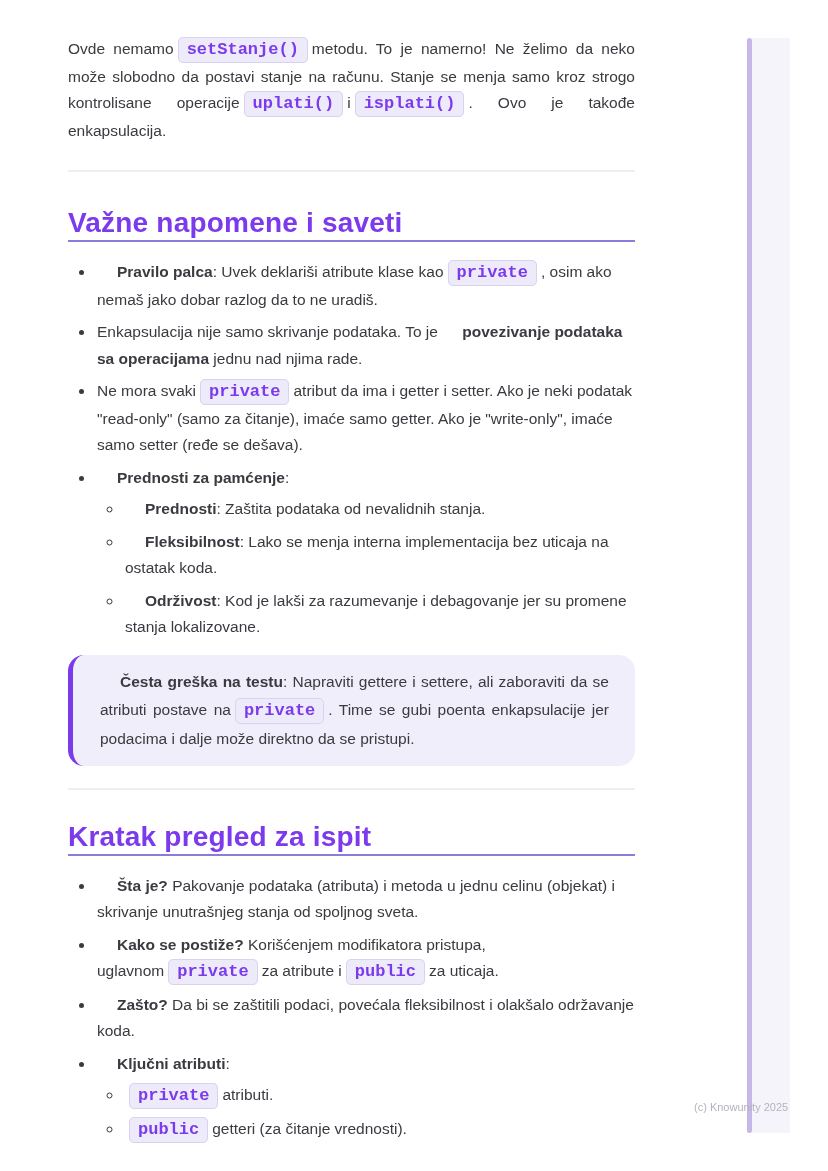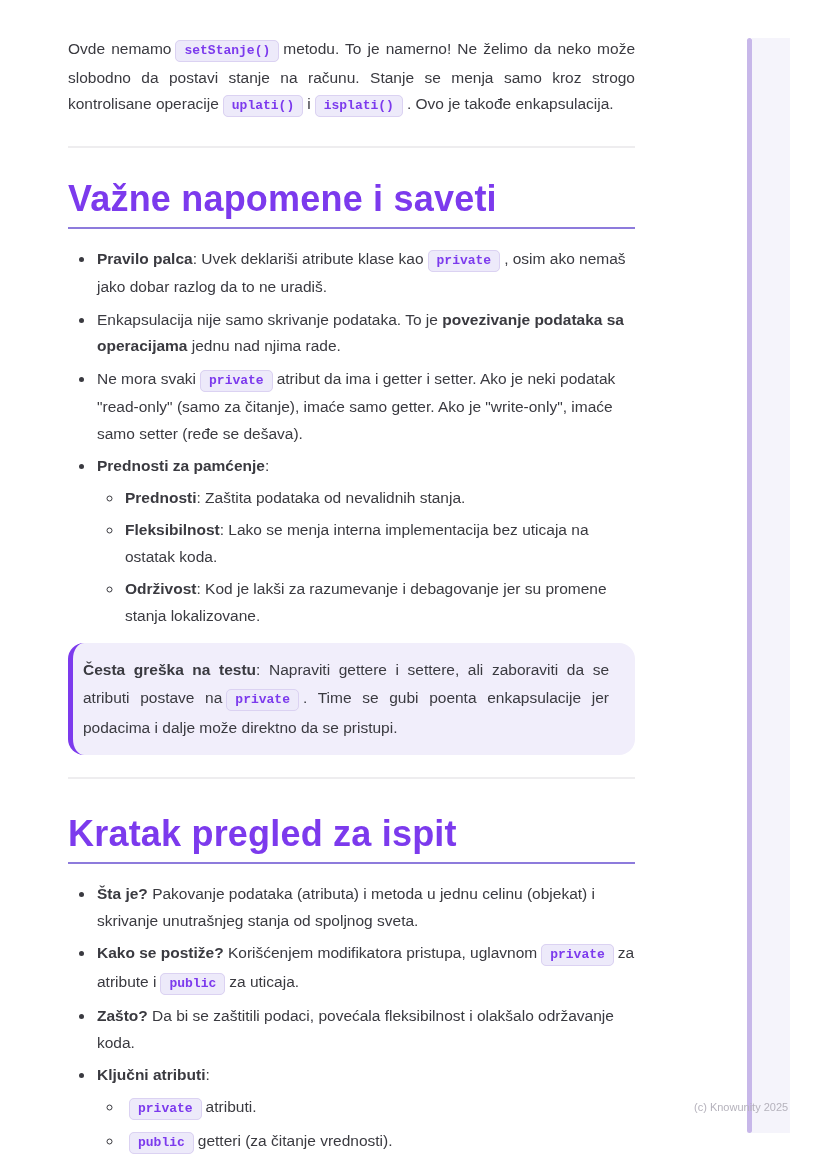--- a/index.html
+++ b/index.html
@@ -60,7 +60,7 @@
   .rt-c {
     font-family: "Liberation Mono", monospace;
     font-weight: 700;
-    font-size: 13px;
+    font-size: 17px;
     color: #7c3aed;
     background: #edeafa;
     border: 1px solid #dbd2f2;

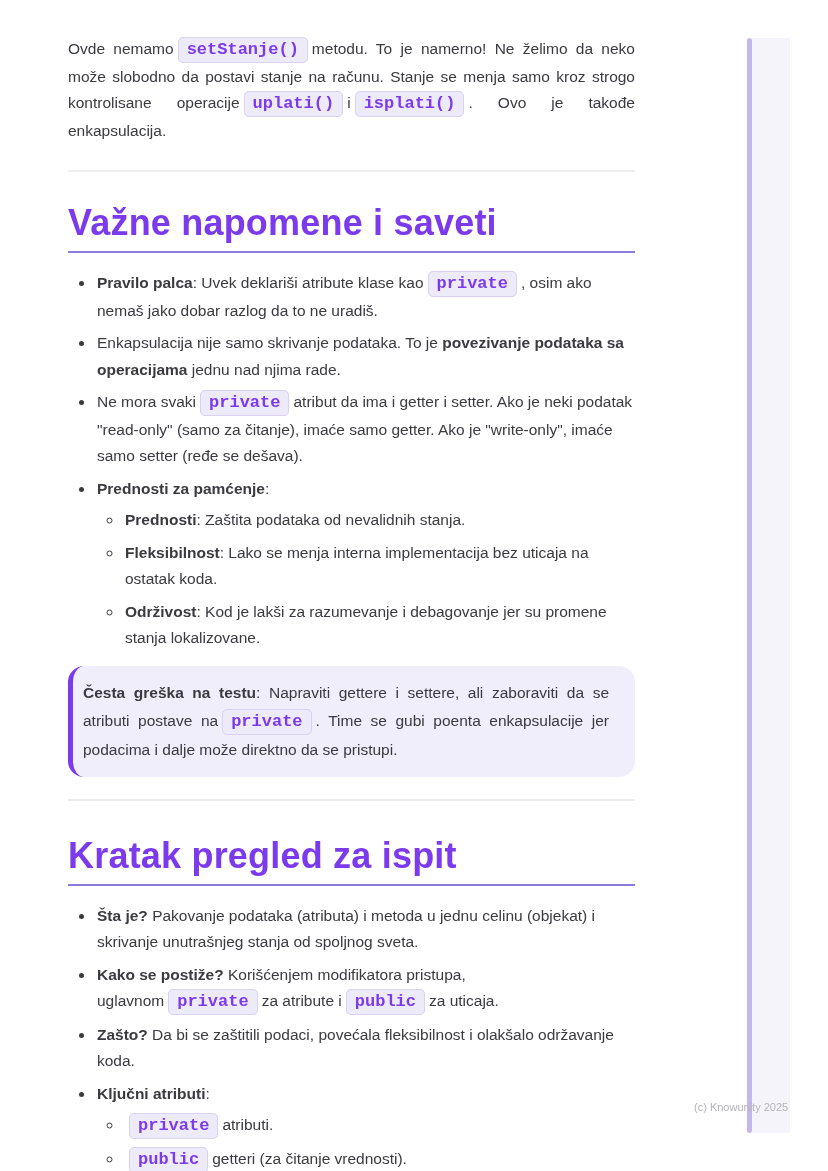--- a/index.html
+++ b/index.html
@@ -32,11 +32,10 @@
   }
   .section-title {
     margin-top: 34px;
-    font-size: 36px;
+    font-size: 28px;
     line-height: 34px;
     font-weight: 700;
     color: #7c3aed;
-    padding-bottom: 11px;
     border-bottom: 2px solid #8d7bdc;
     letter-spacing: 0.2px;
   }

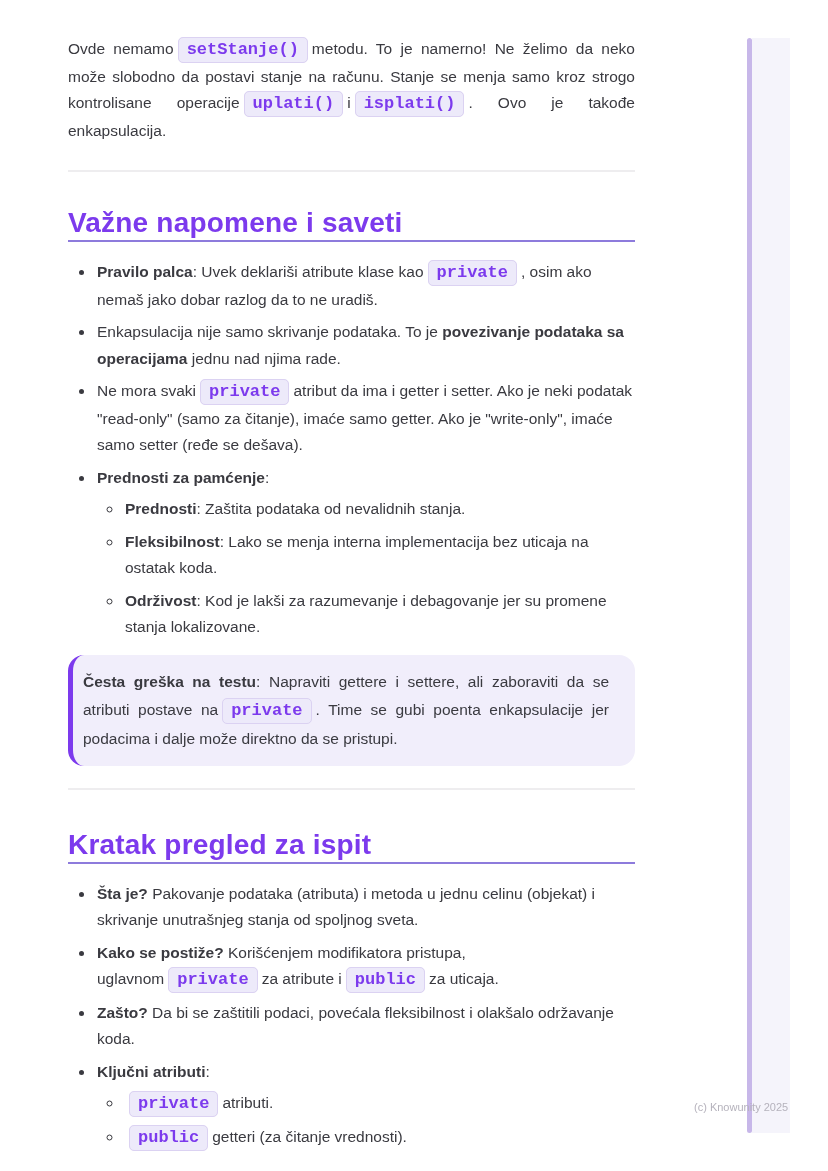--- a/index.html
+++ b/index.html
@@ -55,7 +55,7 @@
     margin-bottom: 6px;
     padding-left: 2px;
   }
-  .rt-b { font-weight: 700; }
+  .rt-b { font-weight: 700; margin-left: 20px; }
   .rt-c {
     font-family: "Liberation Mono", monospace;
     font-weight: 700;

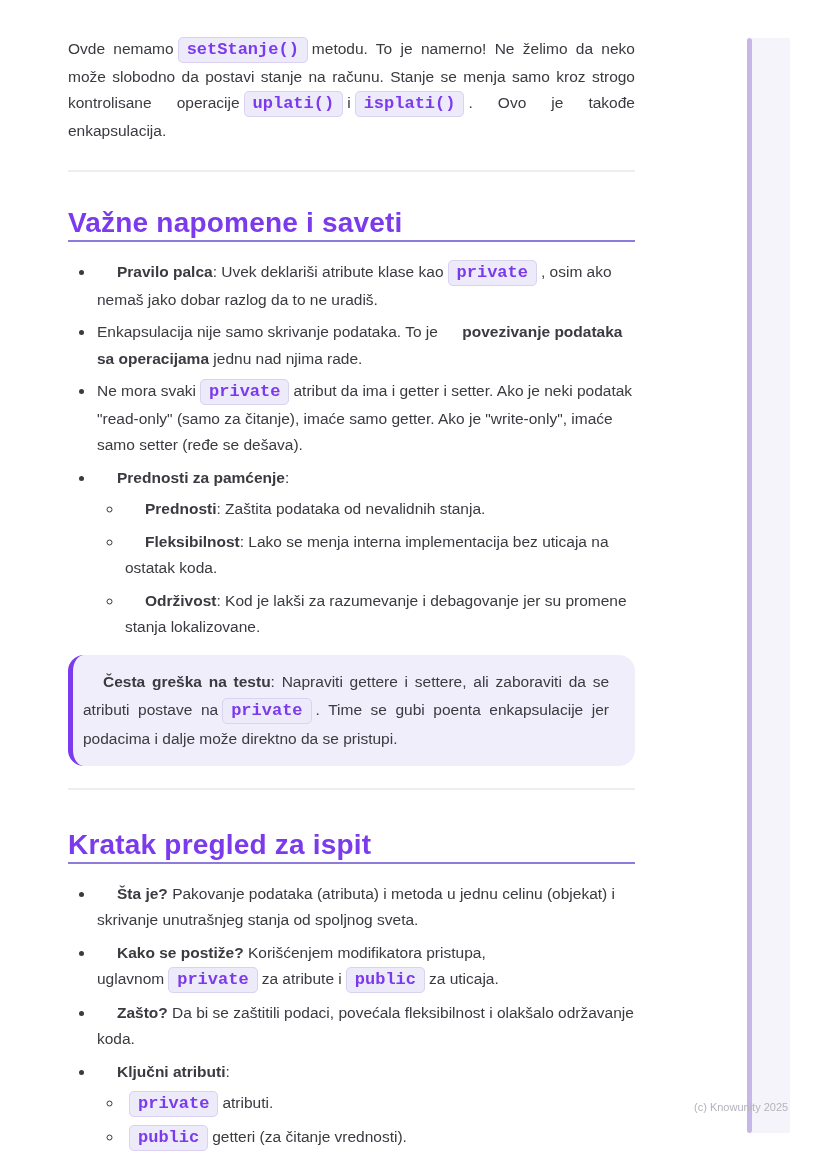--- a/index.html
+++ b/index.html
@@ -73,7 +73,7 @@
     background: #f1eefb;
     border-left: 5px solid #7c3aed;
     border-radius: 16px;
-    padding: 13px 26px 13px 10px;
+    padding: 13px 26px 13px 27px;
   }
   .callout .para { line-height: 28px; }
   .rail-panel {

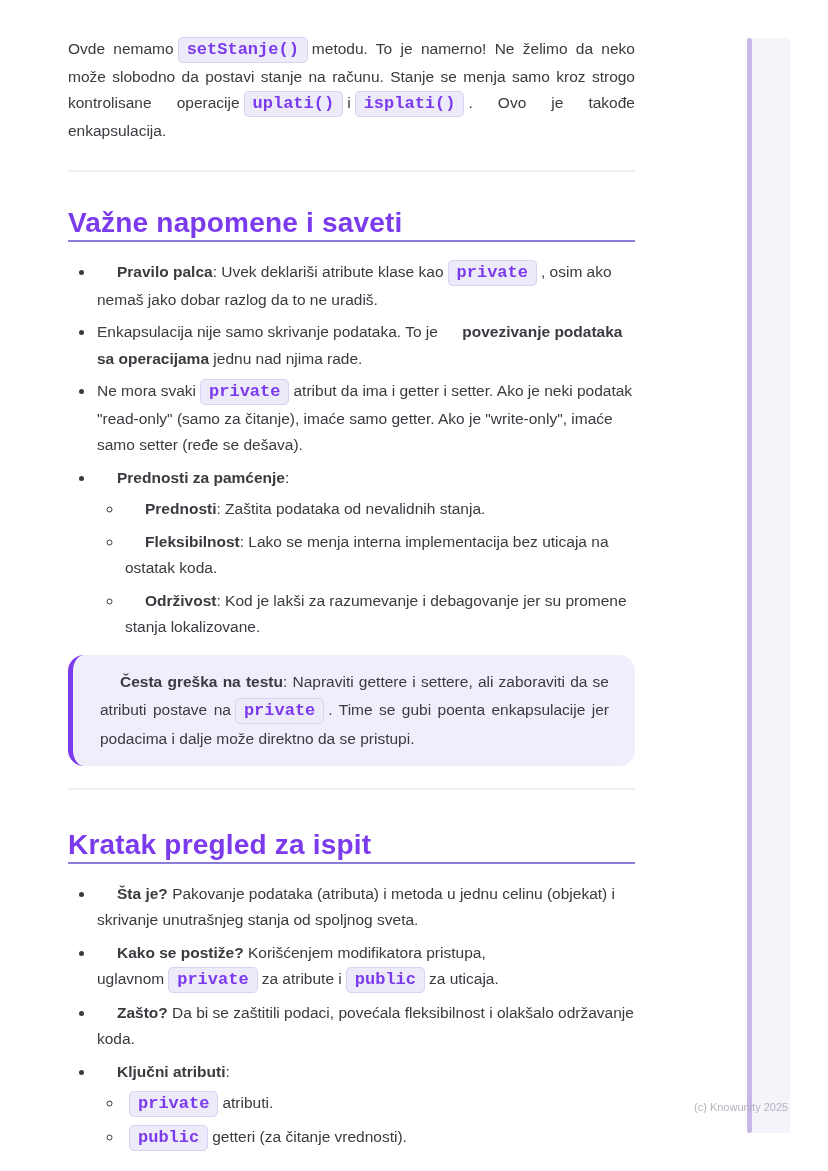--- a/index.html
+++ b/index.html
@@ -136,7 +136,7 @@
 
     <hr class="divider" style="margin-top: 22px;">
 
-    <h1 class="section-title" style="margin-top: 38px;">Kratak pregled za ispit</h1>
+    <h1 class="section-title" style="margin-top: 30px;">Kratak pregled za ispit</h1>
 
     <ul class="blist">
       <li><span><span class="rt-b">Šta je?</span><span class="rt-t"> Pakovanje podataka (atributa) i metoda u jednu celinu (objekat) i skrivanje unutrašnjeg stanja od spoljnog sveta.</span></span></li>

